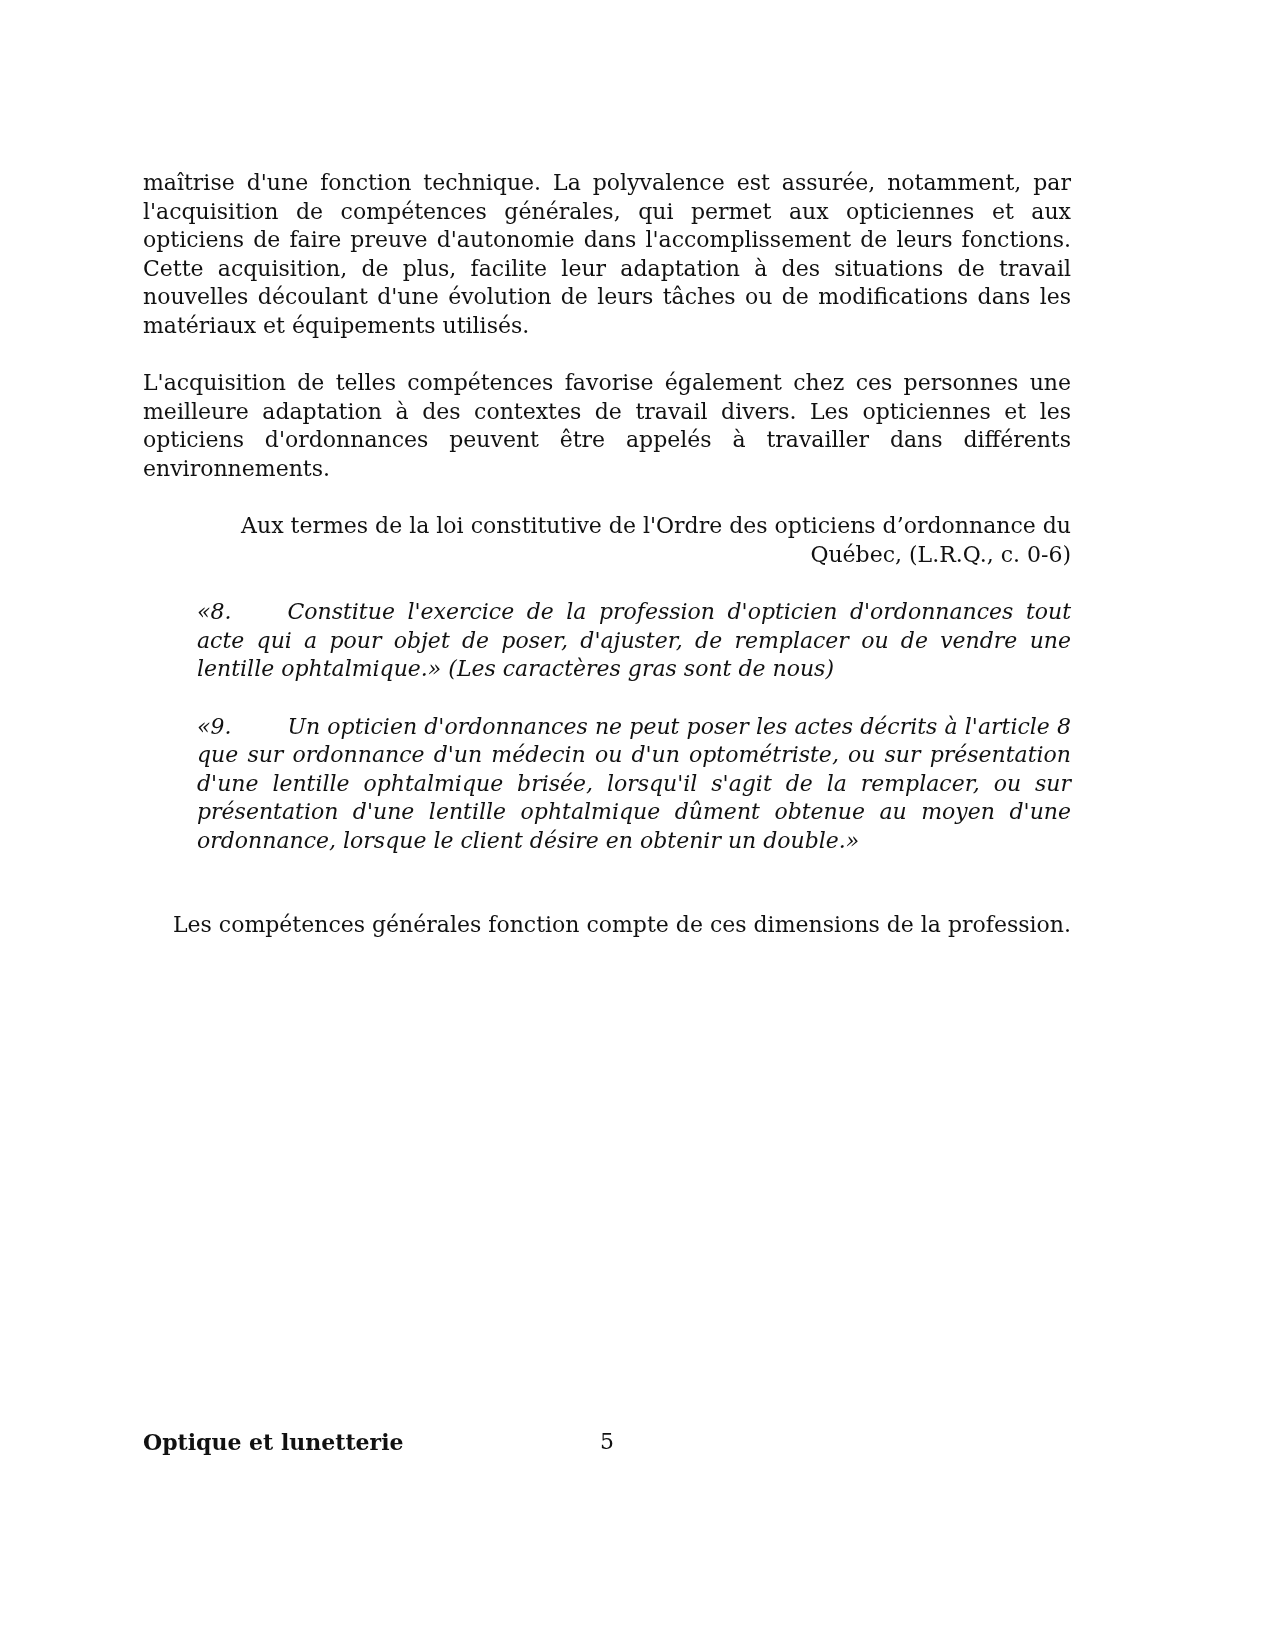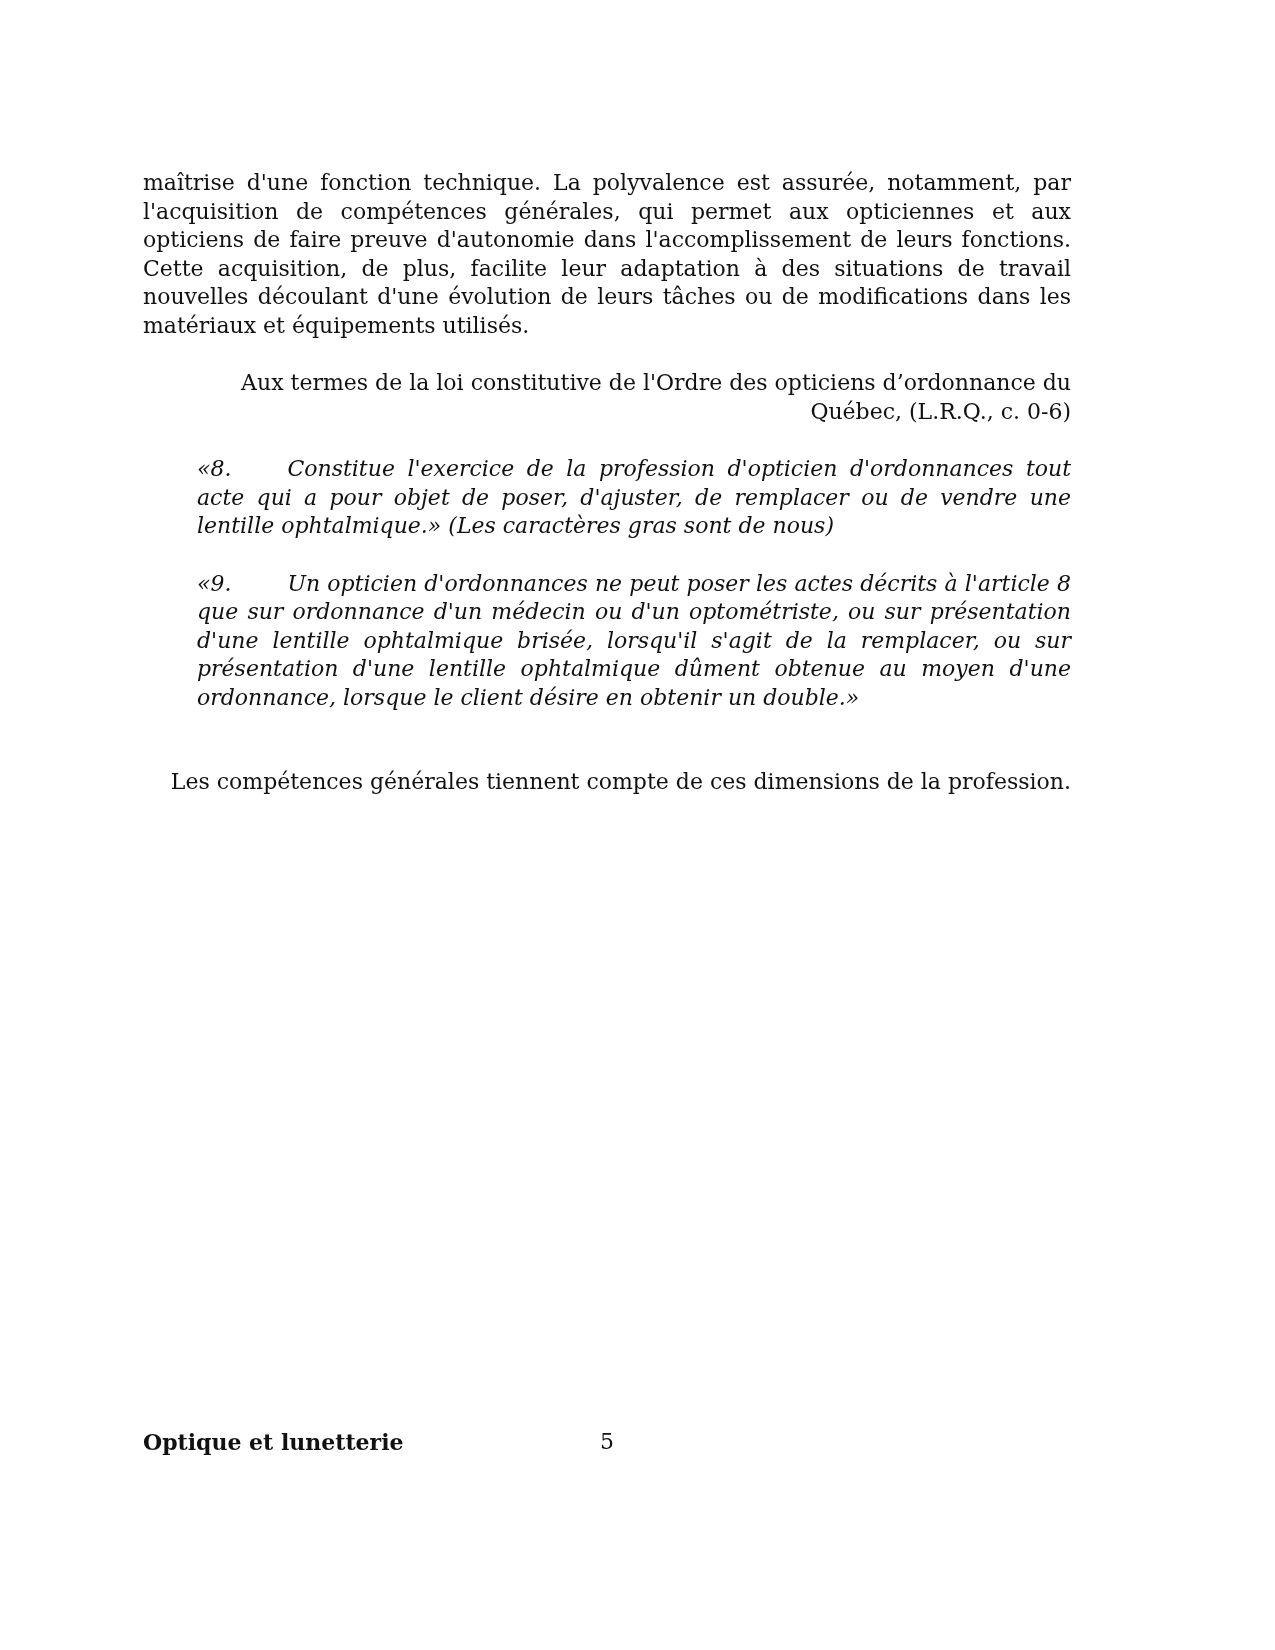--- a/index.html
+++ b/index.html
@@ -77,6 +77,7 @@
 
     <p class="para">maîtrise d'une fonction technique. La polyvalence est assurée, notamment, par l'acquisition de compétences générales, qui permet aux opticiennes et aux opticiens de faire preuve d'autonomie dans l'accomplissement de leurs fonctions. Cette acquisition, de plus, facilite leur adaptation à des situations de travail nouvelles découlant d'une évolution de leurs tâches ou de modifications dans les matériaux et équipements utilisés.</p>
 
+    <p class="para">L'acquisition de telles compétences favorise également chez ces personnes une meilleure adaptation à des contextes de travail divers. Les opticiennes et les opticiens d'ordonnances peuvent être appelés à travailler dans différents environnements.</p>
 
     <p class="para single">Aux termes de la loi constitutive de l'Ordre des opticiens d’ordonnance du Québec, (L.R.Q., c. 0-6)</p>
 

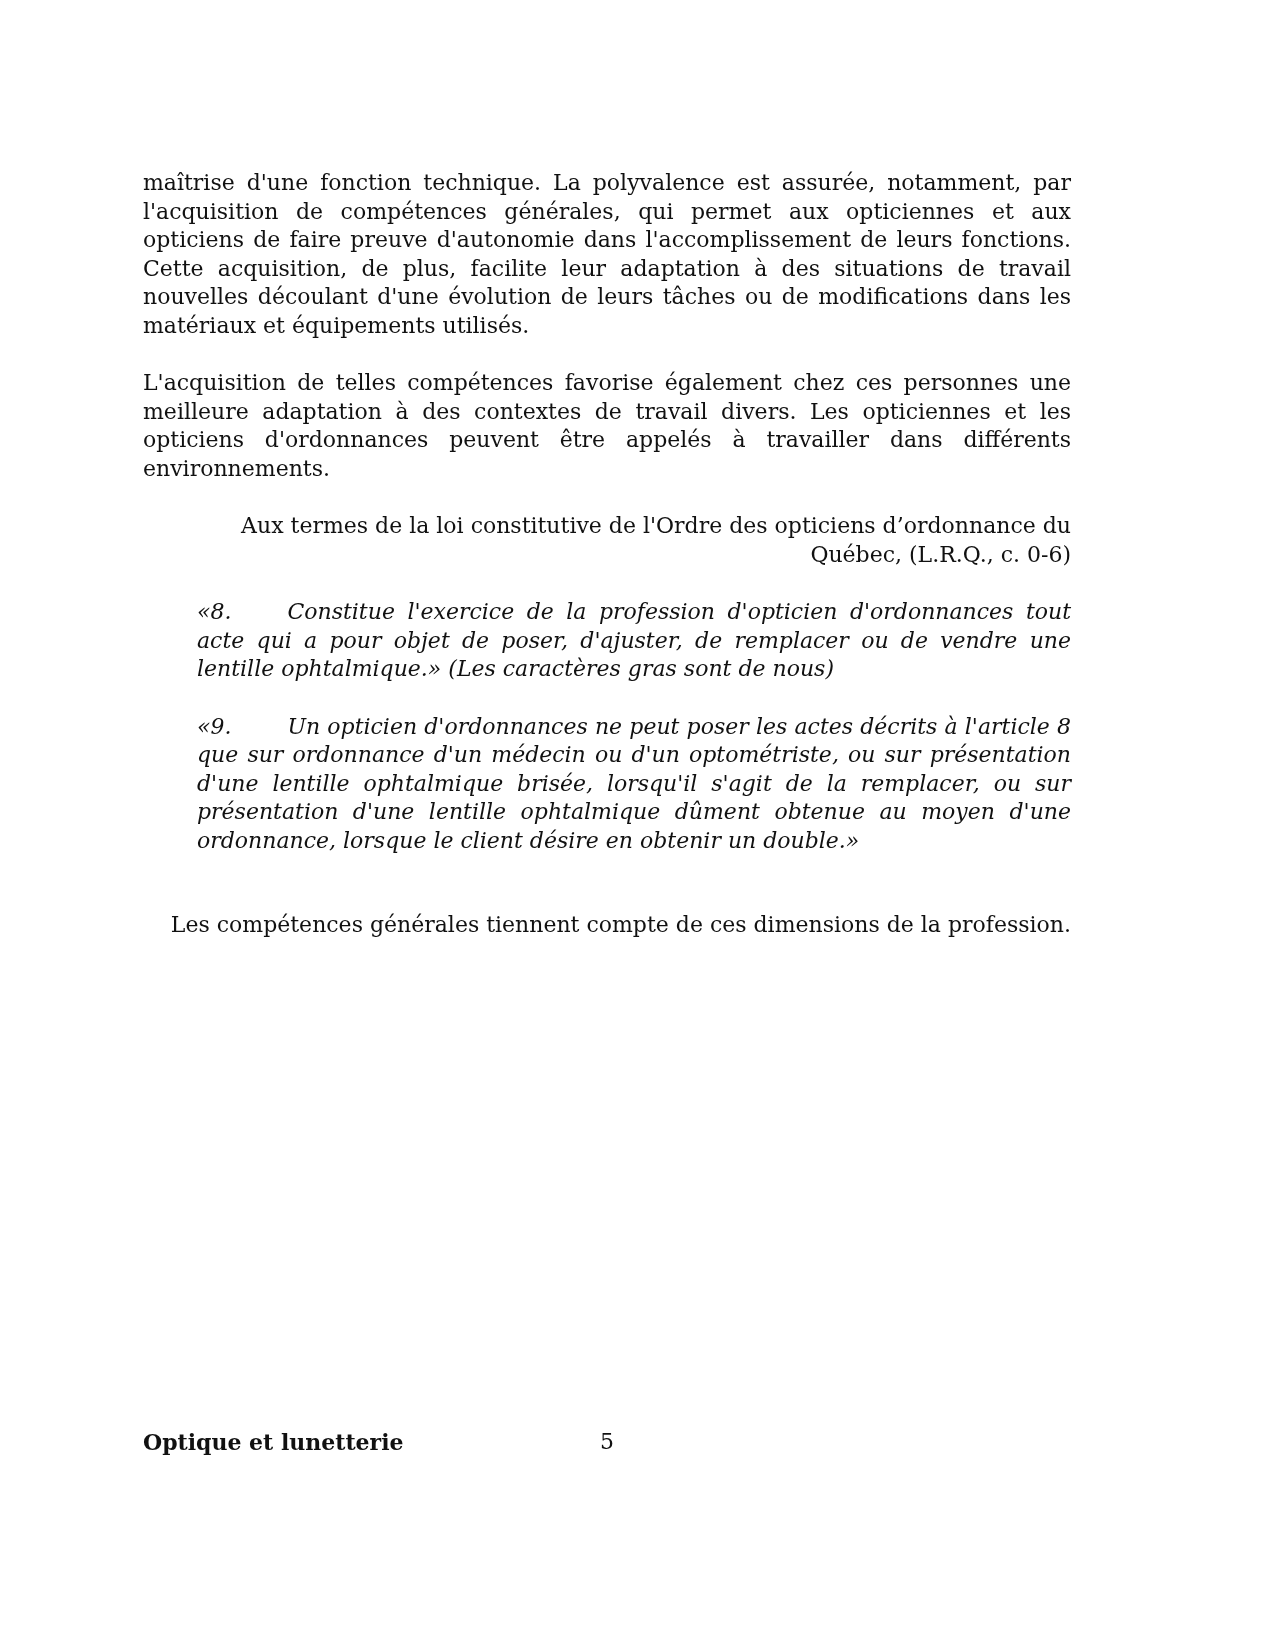--- a/index.html
+++ b/index.html
@@ -85,7 +85,7 @@
 
     <p class="quote"><span class="marker">«9.</span><span class="tab"></span><span>Un opticien d'ordonnances ne peut poser les actes décrits à l'article 8 que sur ordonnance d'un médecin ou d'un optométriste, ou sur présentation d'une lentille ophtalmique brisée, lorsqu'il s'agit de la remplacer, ou sur présentation d'une lentille ophtalmique dûment obtenue au moyen d'une ordonnance, lorsque le client désire en obtenir un double.»</span></p>
 
-    <p class="para single last-para">Les compétences générales tiennent compte de ces dimensions de la profession.</p>
+    <p class="para single last-para">Les compétences générales fonction compte de ces dimensions de la profession.</p>
 
   </div>
 

